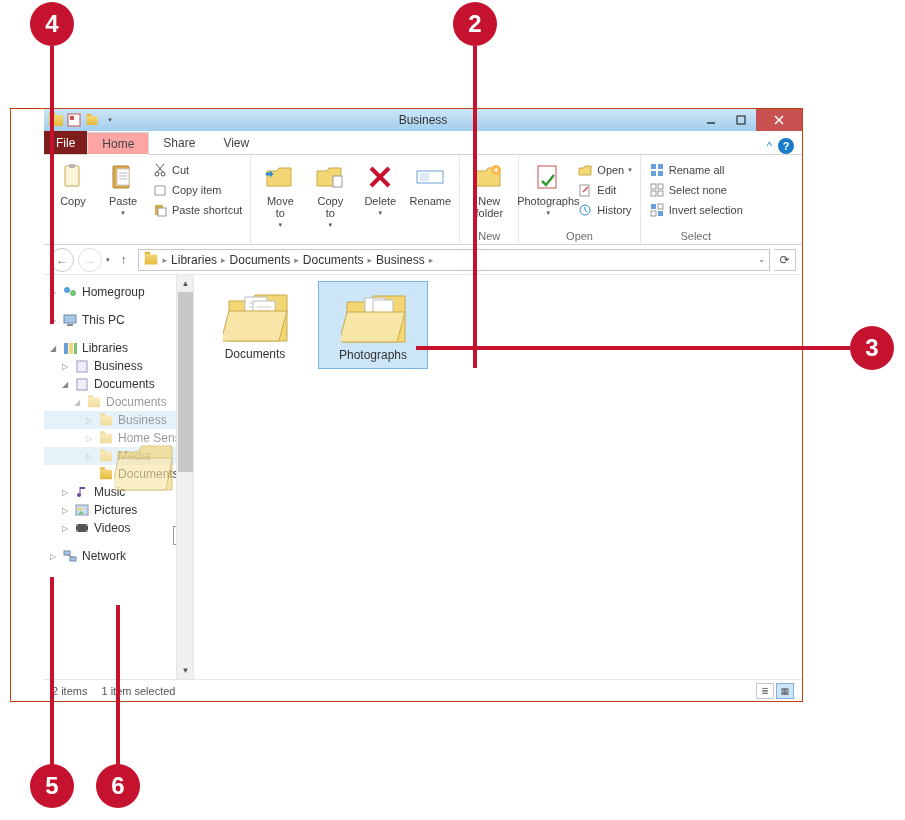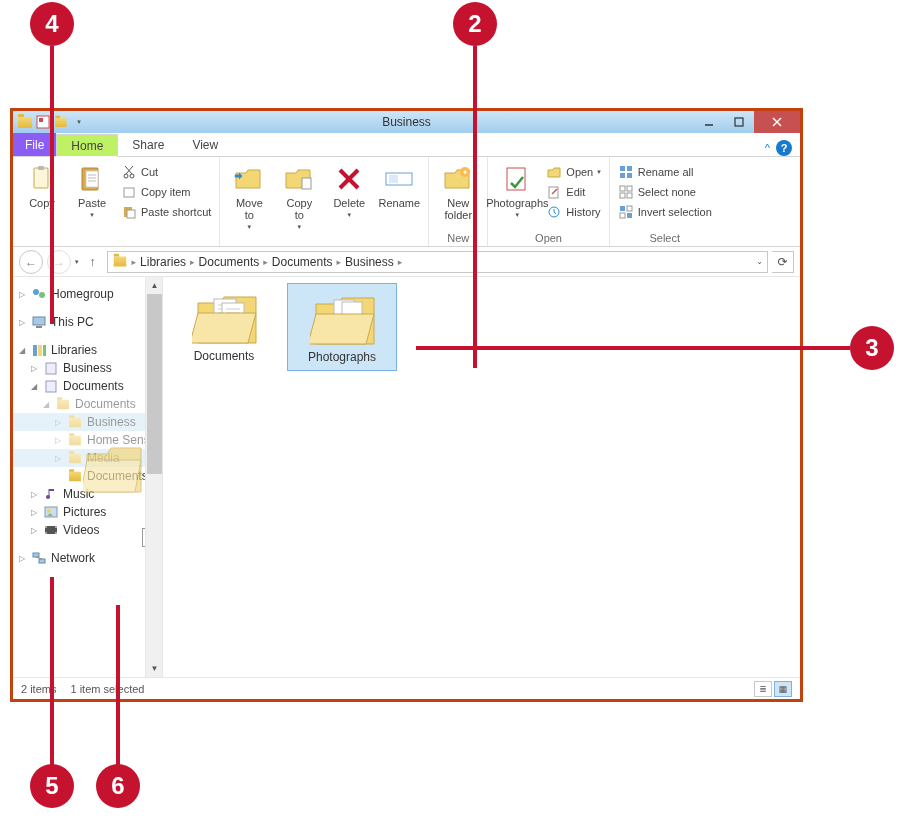--- a/index.html
+++ b/index.html
@@ -10,7 +10,7 @@
 .callout-line { position: absolute; background: #c4122f; z-index: 49; }
 
 
-.window { position: absolute; top: 108px; left: 10px; width: 793px; height: 594px; border: 3px solid #c2410c; background: #fff; display: flex; flex-direction: column; font-size: 12px; }
+.window { position: absolute; top: 108px; left: 10px; width: 793px; height: 594px; border: 1px solid #c2410c; background: #fff; display: flex; flex-direction: column; font-size: 12px; padding-left: 33px; }
 .titlebar { height: 22px; background: linear-gradient(#cde6f7,#a3cdee); display: flex; align-items: center; position: relative; }
 .qat { display: flex; align-items: center; gap: 2px; padding-left: 4px; }
 .qat-icon { width: 16px; height: 16px; display: flex; align-items: center; justify-content: center; }

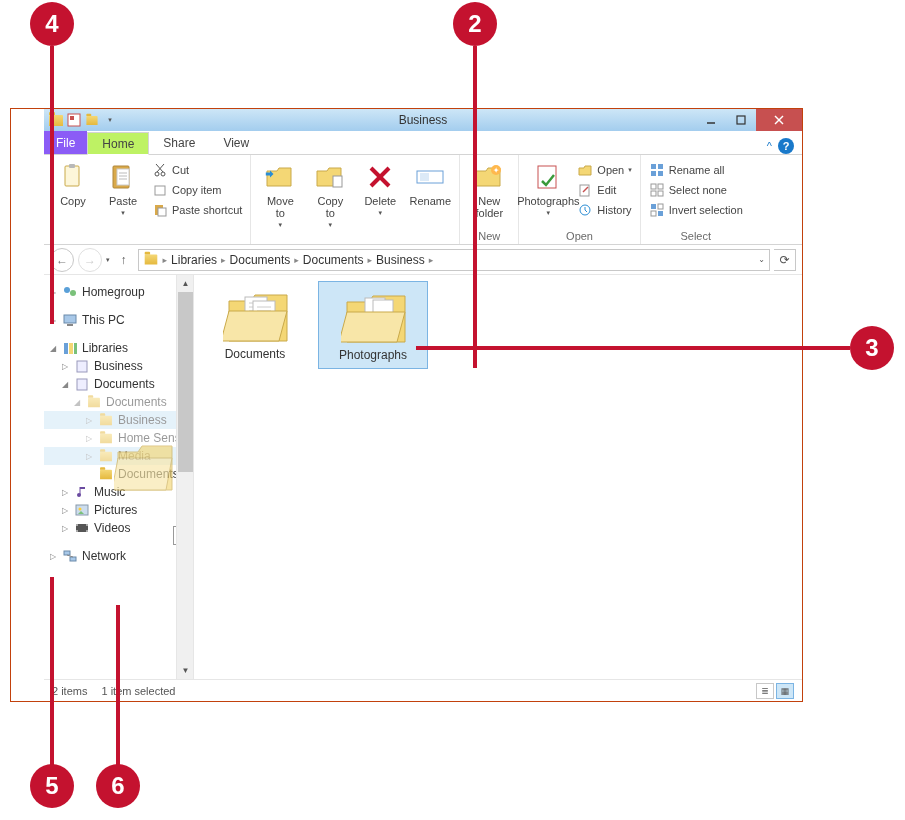--- a/index.html
+++ b/index.html
@@ -23,7 +23,7 @@
 .win-btn.close svg { stroke:#fff; }
 
 .tabs-row { height: 24px; background: #fff; display: flex; align-items: flex-end; border-bottom: 1px solid #d4d4d4; position: relative; }
-.file-tab { background: #8b5cf6; color: #fff; padding: 4px 12px; font-size: 12px; height: 100%; display:flex; align-items:center; }
+.file-tab { background: #7f1d1d; color: #fff; padding: 4px 12px; font-size: 12px; height: 100%; display:flex; align-items:center; }
 .tab { padding: 4px 14px; font-size: 12px; color: #444; cursor: default; height:100%; display:flex; align-items:center;}
 .tab.active { border: 1px solid #d4d4d4; border-bottom: 1px solid #fff; background: #bef264; margin-bottom: -1px; }
 .tabs-right { margin-left: auto; display: flex; align-items: center; gap: 6px; padding-right: 8px; }

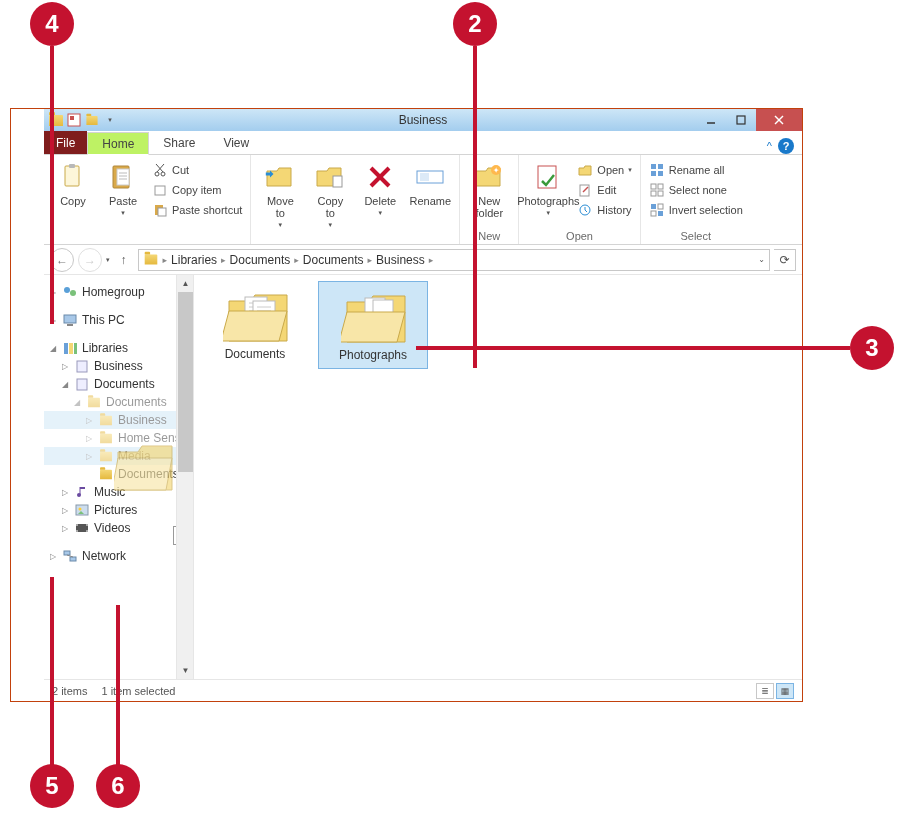--- a/index.html
+++ b/index.html
@@ -25,7 +25,7 @@
 .tabs-row { height: 24px; background: #fff; display: flex; align-items: flex-end; border-bottom: 1px solid #d4d4d4; position: relative; }
 .file-tab { background: #7f1d1d; color: #fff; padding: 4px 12px; font-size: 12px; height: 100%; display:flex; align-items:center; }
 .tab { padding: 4px 14px; font-size: 12px; color: #444; cursor: default; height:100%; display:flex; align-items:center;}
-.tab.active { border: 1px solid #d4d4d4; border-bottom: 1px solid #fff; background: #bef264; margin-bottom: -1px; }
+.tab.active { border: 1px solid #d4d4d4; border-bottom: 1px solid #fff; background: #fca5a5; margin-bottom: -1px; }
 .tabs-right { margin-left: auto; display: flex; align-items: center; gap: 6px; padding-right: 8px; }
 .help-circle { width: 16px; height: 16px; border-radius: 50%; background: #1979ca; color:#fff; font-size: 11px; display:flex; align-items:center; justify-content:center; font-weight:bold;}
 

